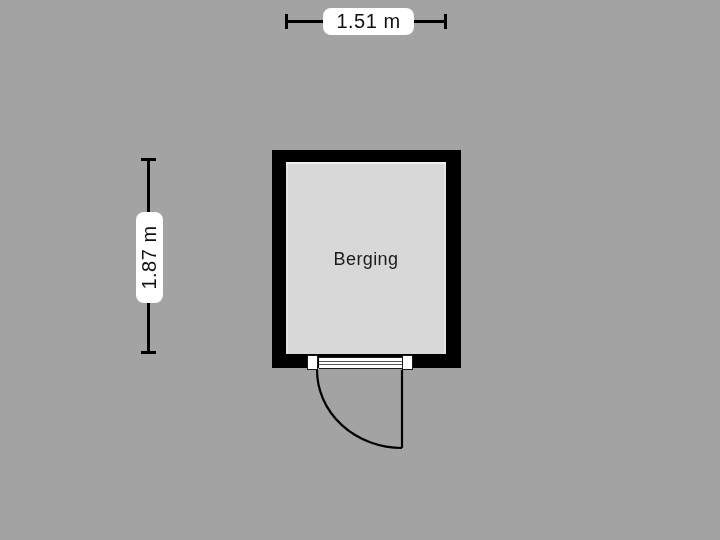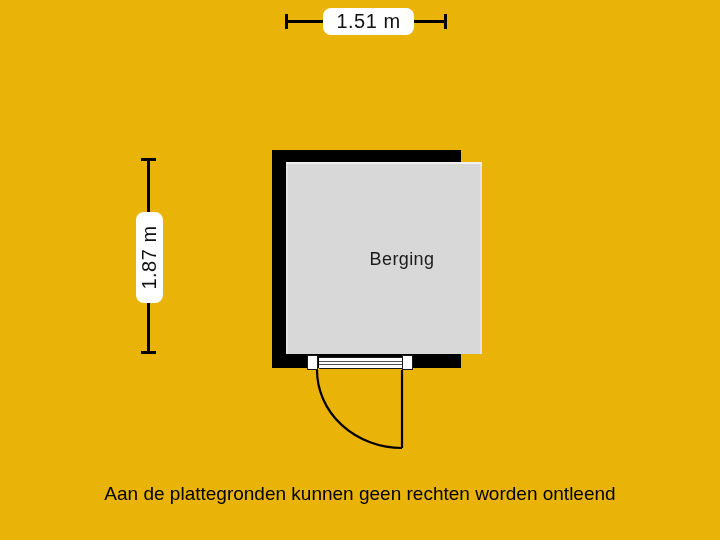--- a/index.html
+++ b/index.html
@@ -12,7 +12,7 @@
     position: relative;
     width: 720px;
     height: 540px;
-    background: #eab308;
+    background: #a3a3a3;
     overflow: hidden;
   }
 

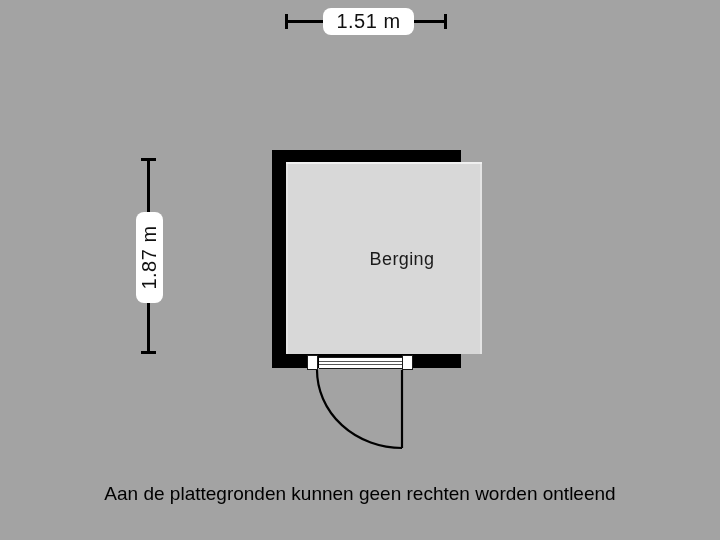--- a/index.html
+++ b/index.html
@@ -85,7 +85,6 @@
     display: flex;
     align-items: center;
     justify-content: center;
-    padding-left: 36px;
   }
   .room-label {
     font-size: 18px;

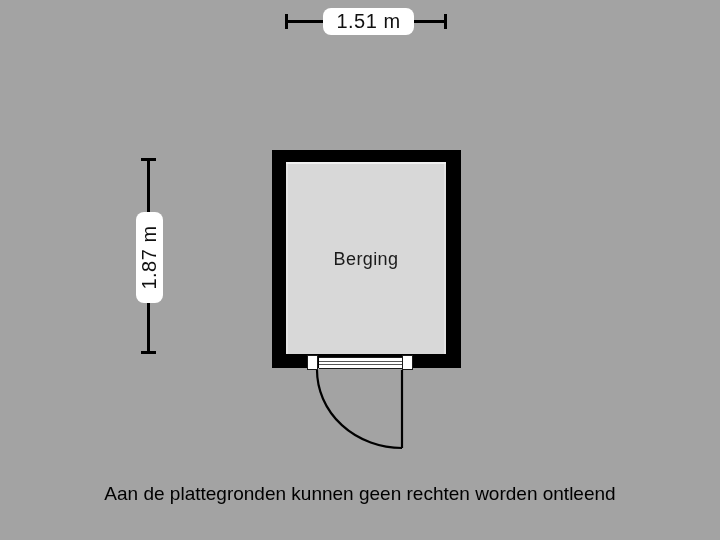--- a/index.html
+++ b/index.html
@@ -176,7 +176,6 @@
   </div>
 
   <div class="footer">
-    <div>Aan de plattegronden kunnen geen rechten worden ontleend</div>
   </div>
 
 </div>

